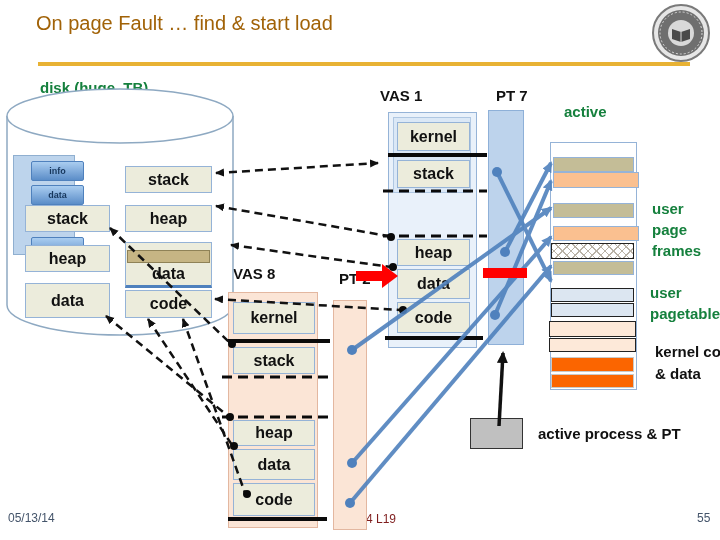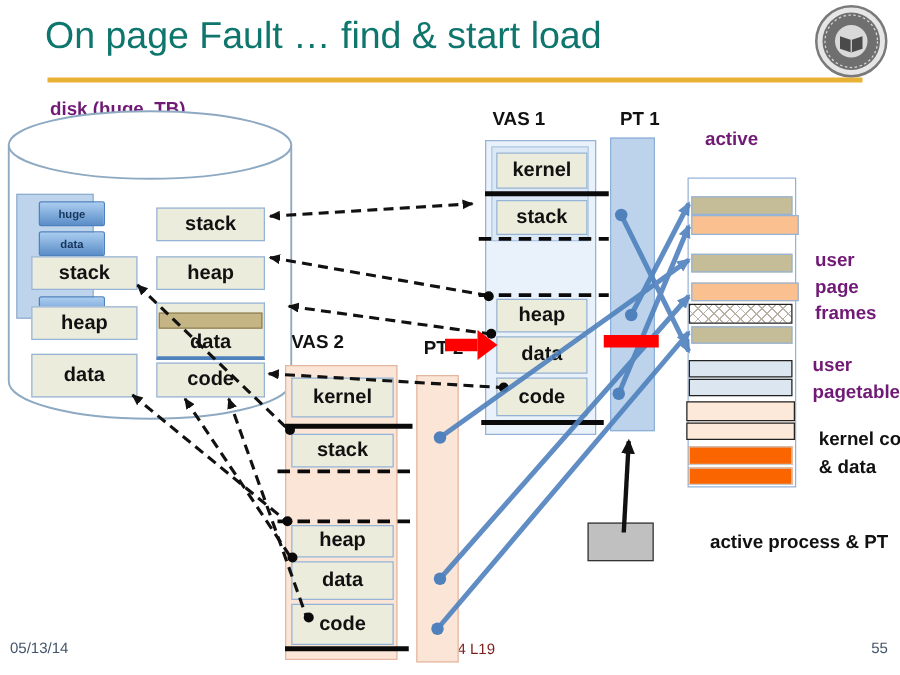--- a/index.html
+++ b/index.html
@@ -11,7 +11,7 @@
   .lbl{position:absolute;font-weight:bold;font-size:15px;color:#111;white-space:nowrap;line-height:17px}
   .maroon{color:#701a75}
   .title{
-    position:absolute;left:36px;top:12px;font-size:30px;color:#0f766e;
+    position:absolute;left:36px;top:12px;font-size:20px;color:#a16207;
     white-space:nowrap;letter-spacing:0px;
   }
   .title-underline{position:absolute;left:38px;top:62px;width:652px;height:4px;background:#E8B234}

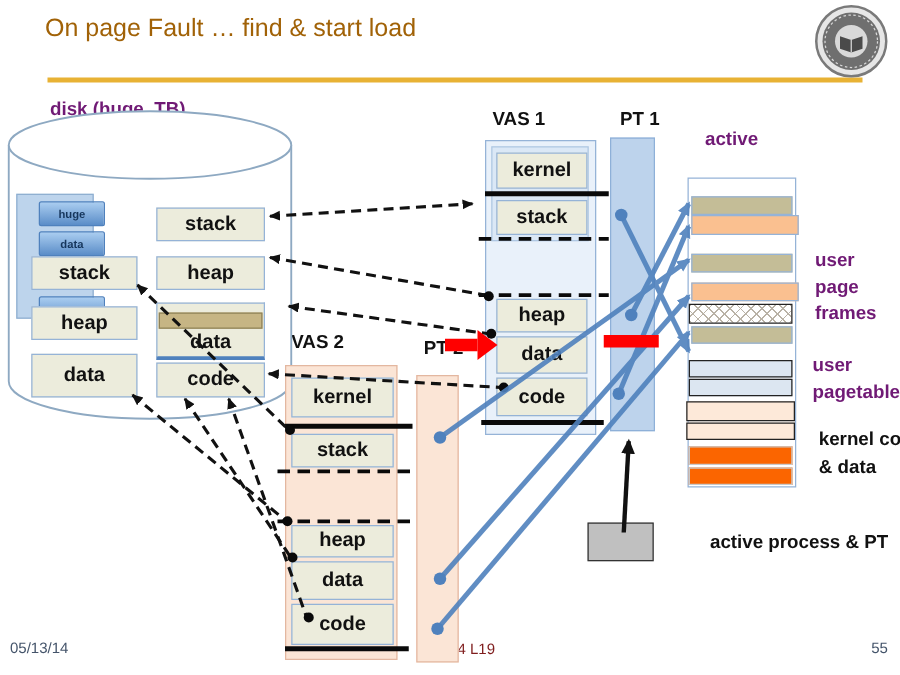--- a/index.html
+++ b/index.html
@@ -9,7 +9,7 @@
   }
   .abs{position:absolute}
   .lbl{position:absolute;font-weight:bold;font-size:15px;color:#111;white-space:nowrap;line-height:17px}
-  .maroon{color:#701a75}
+  .maroon{color:#15803d}
   .title{
     position:absolute;left:36px;top:12px;font-size:20px;color:#a16207;
     white-space:nowrap;letter-spacing:0px;

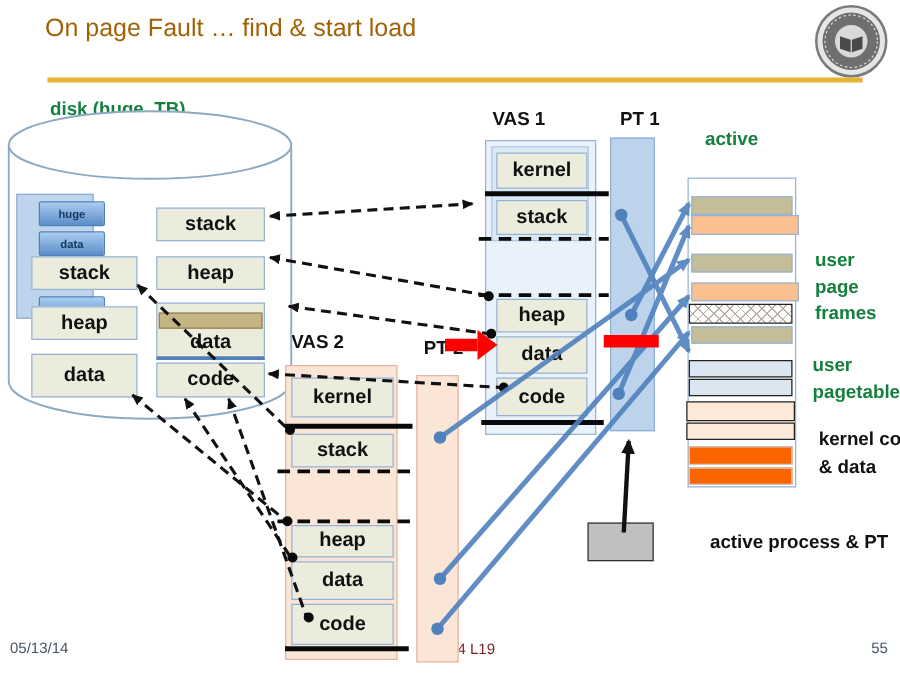--- a/index.html
+++ b/index.html
@@ -91,7 +91,7 @@
 <div class="databox-band z4" style="left:127px;top:250px;width:83px;height:13px"></div>
 <div class="seg z3" style="left:125px;top:290px;width:87px;height:28px">code</div>
 
-<div class="lbl" style="left:394px;top:87px">VAS 1</div>
+<div class="lbl" style="left:380px;top:87px">VAS 1</div>
 <div class="col vas1-col z2" style="left:388px;top:112px;width:89px;height:236px"></div>
 <div class="col vas1-inner z2" style="left:393px;top:117px;width:78px;height:76px"></div>
 <div class="seg z3" style="left:397px;top:122px;width:73px;height:29px">kernel</div>

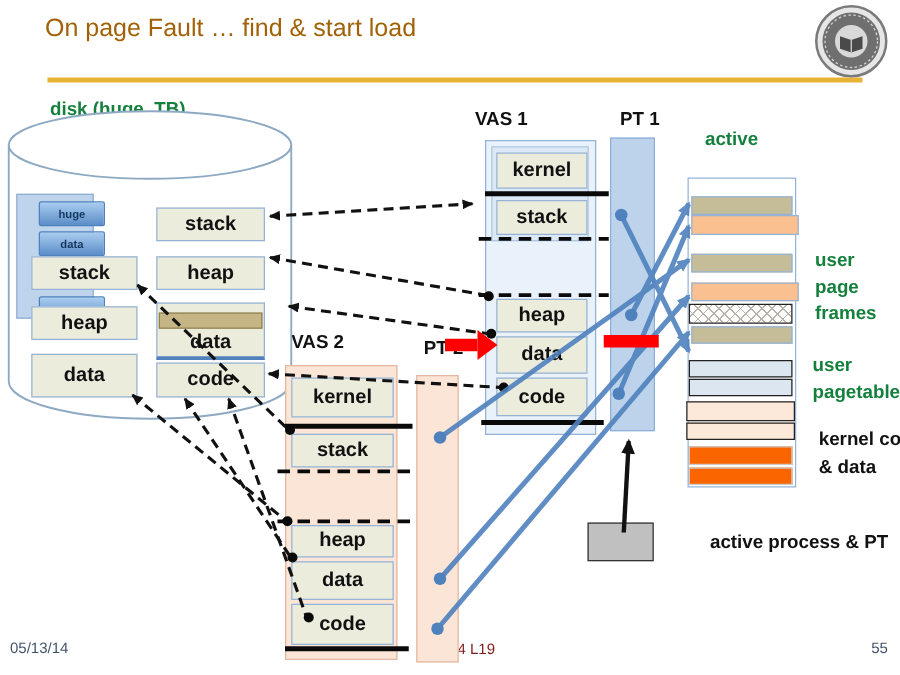--- a/index.html
+++ b/index.html
@@ -100,7 +100,7 @@
 <div class="seg z3" style="left:397px;top:269px;width:73px;height:30px">data</div>
 <div class="seg z3" style="left:397px;top:302px;width:73px;height:31px">code</div>
 
-<div class="lbl" style="left:496px;top:87px">PT 1</div>
+<div class="lbl" style="left:496px;top:87px">PT 7</div>
 <div class="col pt1-col z2" style="left:488px;top:110px;width:36px;height:235px"></div>
 
 <div class="lbl" style="left:233px;top:265px">VAS 2</div>

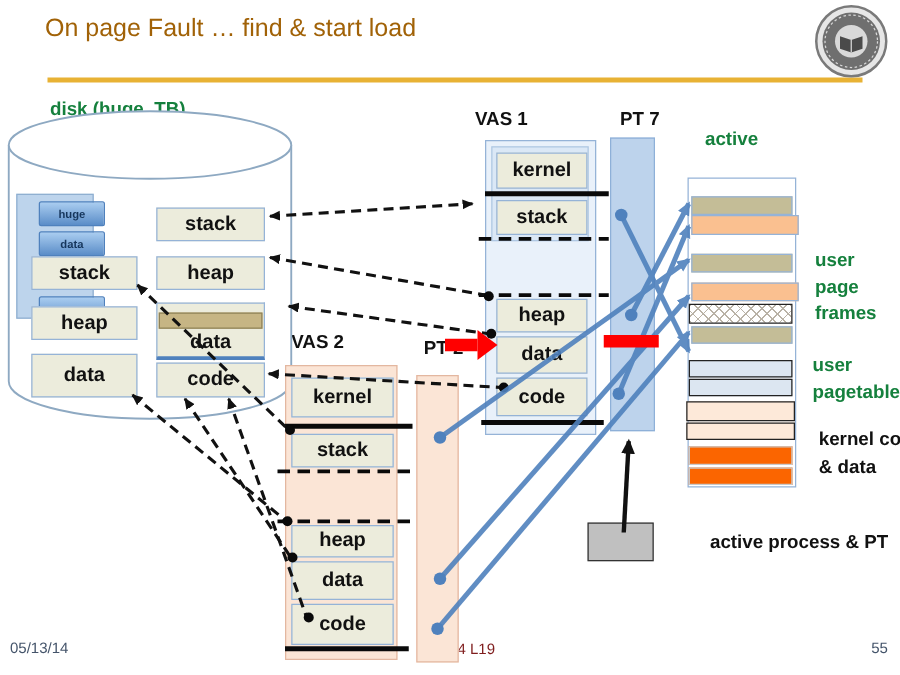--- a/index.html
+++ b/index.html
@@ -76,7 +76,7 @@
 <div class="lbl maroon" style="left:40px;top:79px">disk (huge, TB)</div>
 
 <div class="panel z2" style="left:13px;top:155px;width:62px;height:100px">
-  <div class="fbtn" style="top:5px">huge</div>
+  <div class="fbtn" style="top:5px">info</div>
   <div class="fbtn" style="top:29px">data</div>
   <div class="fbtn" style="top:81px">exe</div>
 </div>

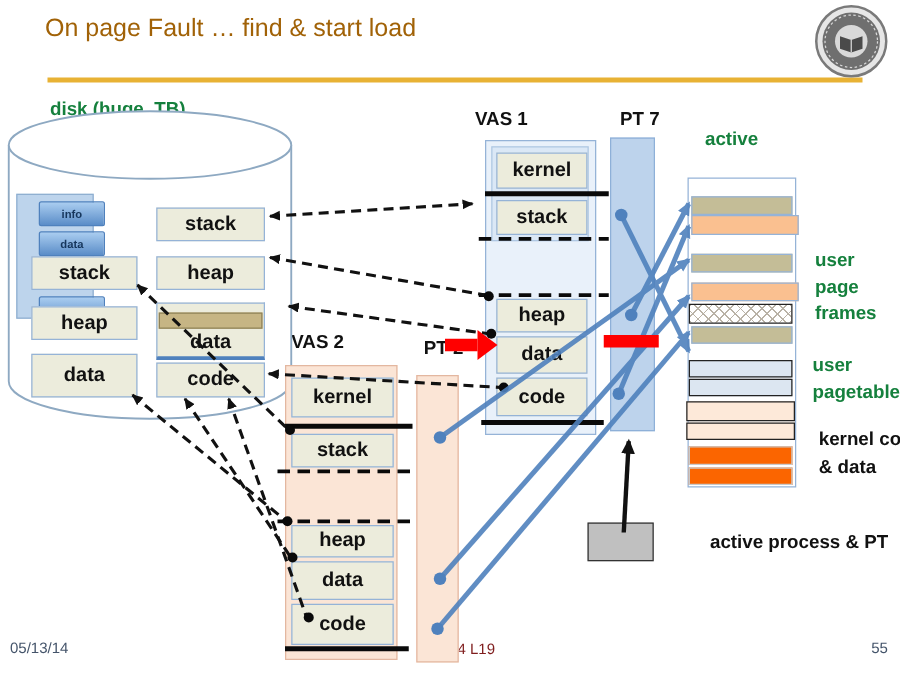--- a/index.html
+++ b/index.html
@@ -103,7 +103,7 @@
 <div class="lbl" style="left:496px;top:87px">PT 7</div>
 <div class="col pt1-col z2" style="left:488px;top:110px;width:36px;height:235px"></div>
 
-<div class="lbl" style="left:233px;top:265px">VAS 2</div>
+<div class="lbl" style="left:233px;top:265px">VAS 8</div>
 <div class="col peach-col z2" style="left:228px;top:292px;width:90px;height:236px"></div>
 <div class="seg z3" style="left:233px;top:302px;width:82px;height:32px">kernel</div>
 <div class="seg z3" style="left:233px;top:347px;width:82px;height:27px">stack</div>

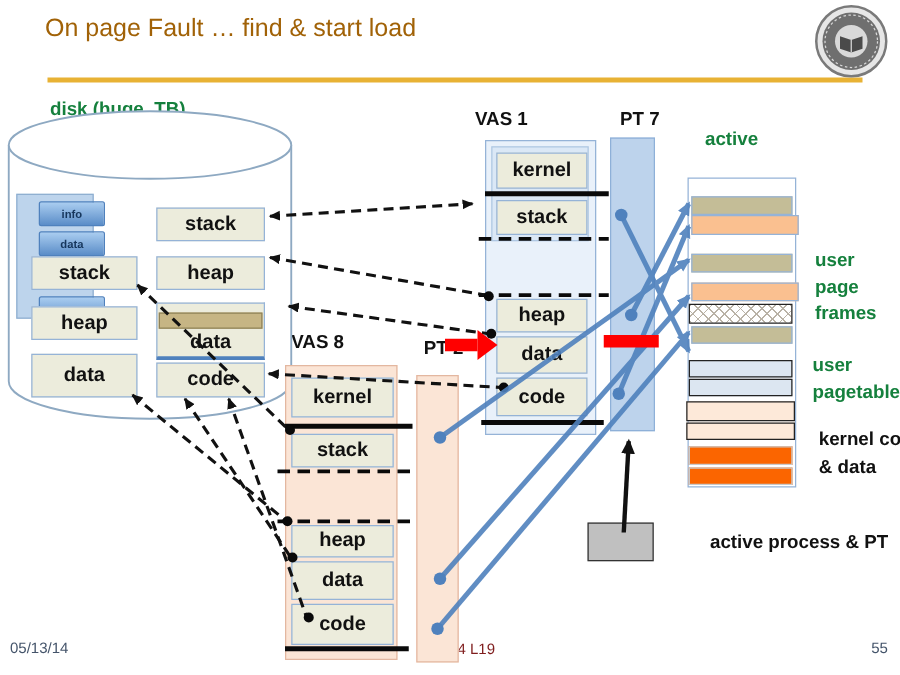--- a/index.html
+++ b/index.html
@@ -137,7 +137,7 @@
 </div>
 
 <div class="graybox z3" style="left:470px;top:418px;width:53px;height:31px"></div>
-<div class="lbl" style="left:568px;top:425px">active process &amp; PT</div>
+<div class="lbl" style="left:538px;top:425px">active process &amp; PT</div>
 
 <svg class="overlay" width="720" height="540" viewBox="0 0 720 540">
   <defs>

